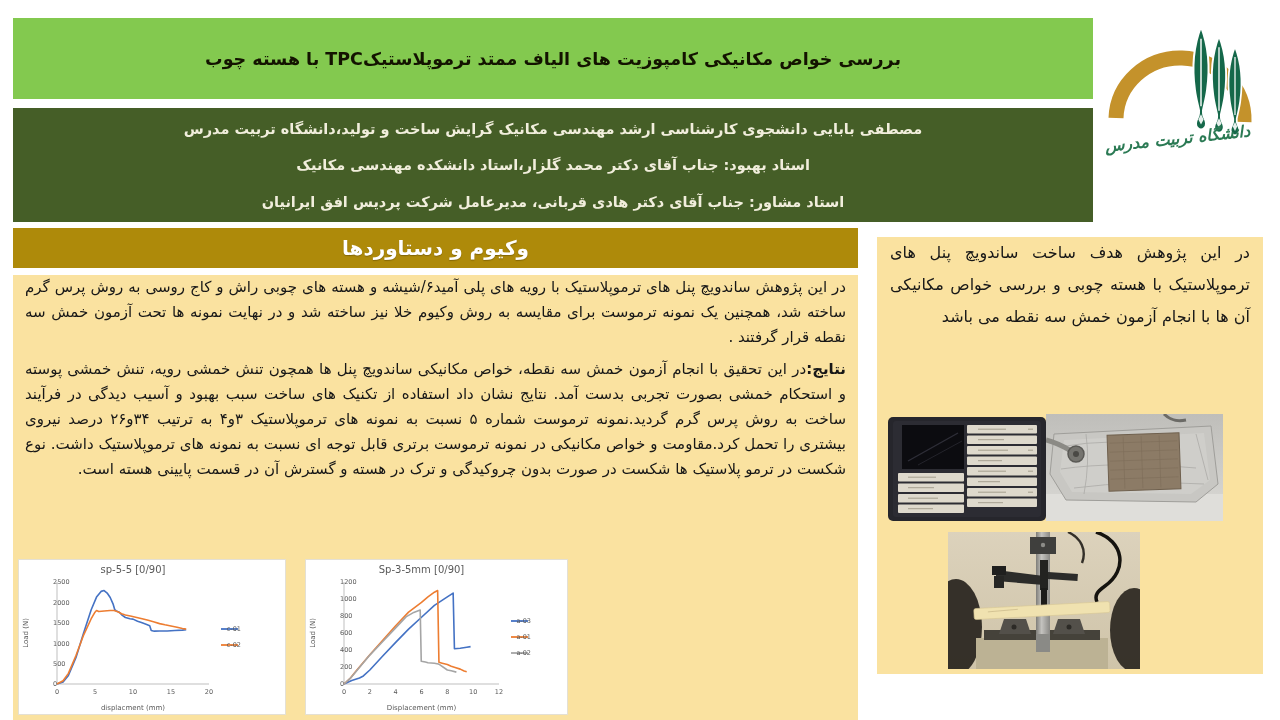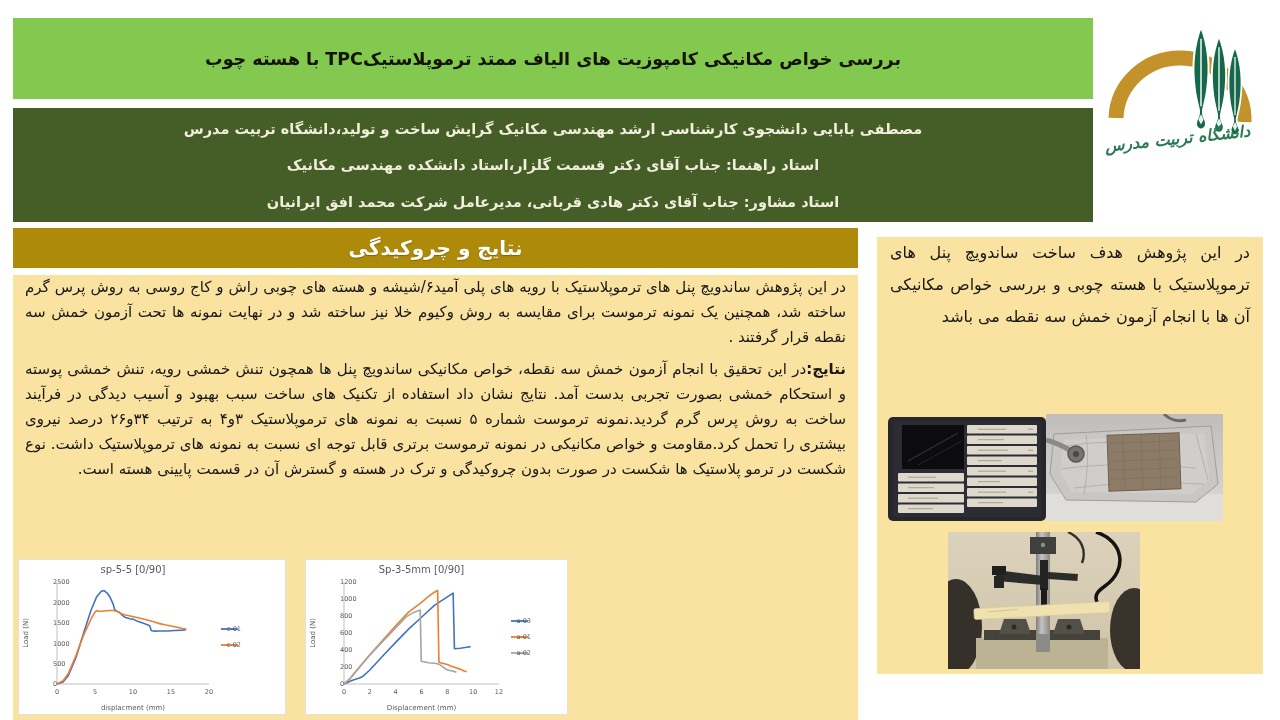--- a/index.html
+++ b/index.html
@@ -74,7 +74,7 @@
 
   <section class="authors-bar">
     <p>مصطفی بابایی دانشجوی کارشناسی ارشد مهندسی مکانیک گرایش ساخت و تولید،دانشگاه تربیت مدرس</p>
-    <p>استاد راهنما: جناب آقای دکتر قسمت گلزار،استاد دانشکده مهندسی مکانیک</p>
+    <p>استاد بهبود: جناب آقای دکتر محمد گلزار،استاد دانشکده مهندسی مکانیک</p>
     <p>استاد مشاور: جناب آقای دکتر هادی قربانی، مدیرعامل شرکت محمد افق ایرانیان</p>
   </section>
 

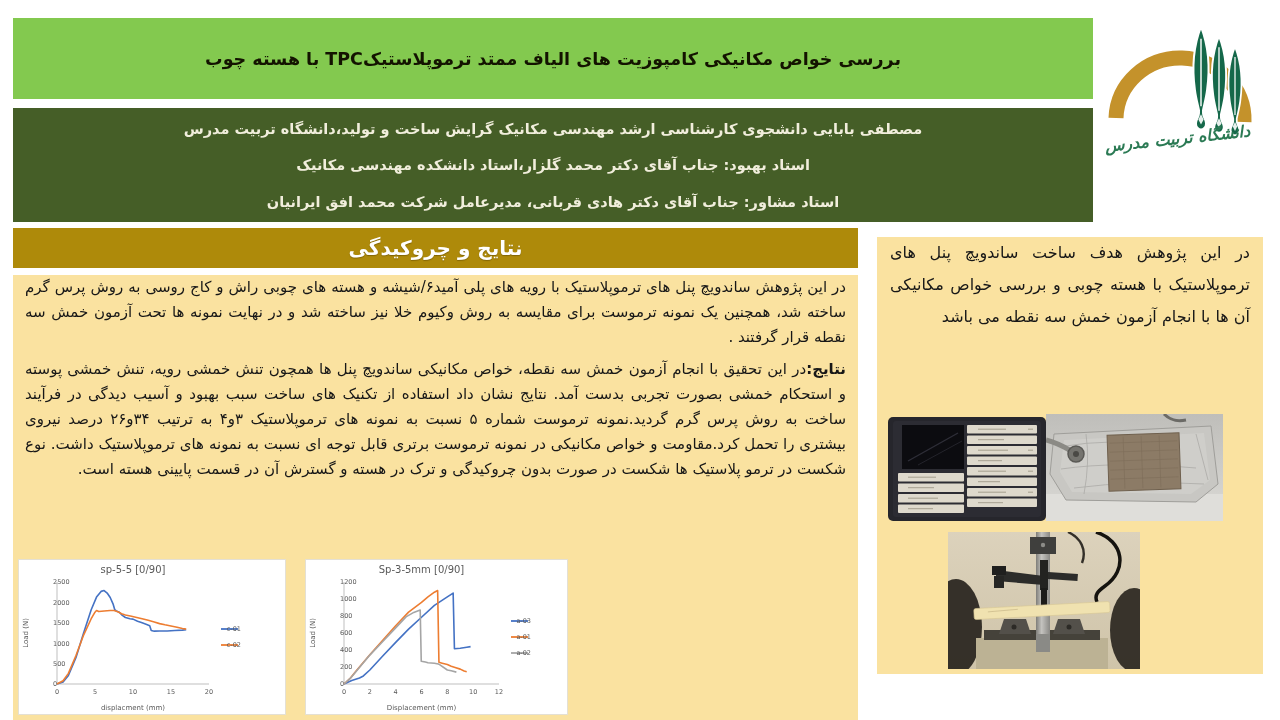--- a/index.html
+++ b/index.html
@@ -75,7 +75,7 @@
   <section class="authors-bar">
     <p>مصطفی بابایی دانشجوی کارشناسی ارشد مهندسی مکانیک گرایش ساخت و تولید،دانشگاه تربیت مدرس</p>
     <p>استاد بهبود: جناب آقای دکتر محمد گلزار،استاد دانشکده مهندسی مکانیک</p>
-    <p>استاد مشاور: جناب آقای دکتر هادی قربانی، مدیرعامل شرکت محمد افق ایرانیان</p>
+    <p>استاد مشاور: جناب آقای دکتر هادی قربانی، مدیرعامل شرکت پردیس افق ایرانیان</p>
   </section>
 
   <section class="panel-left">

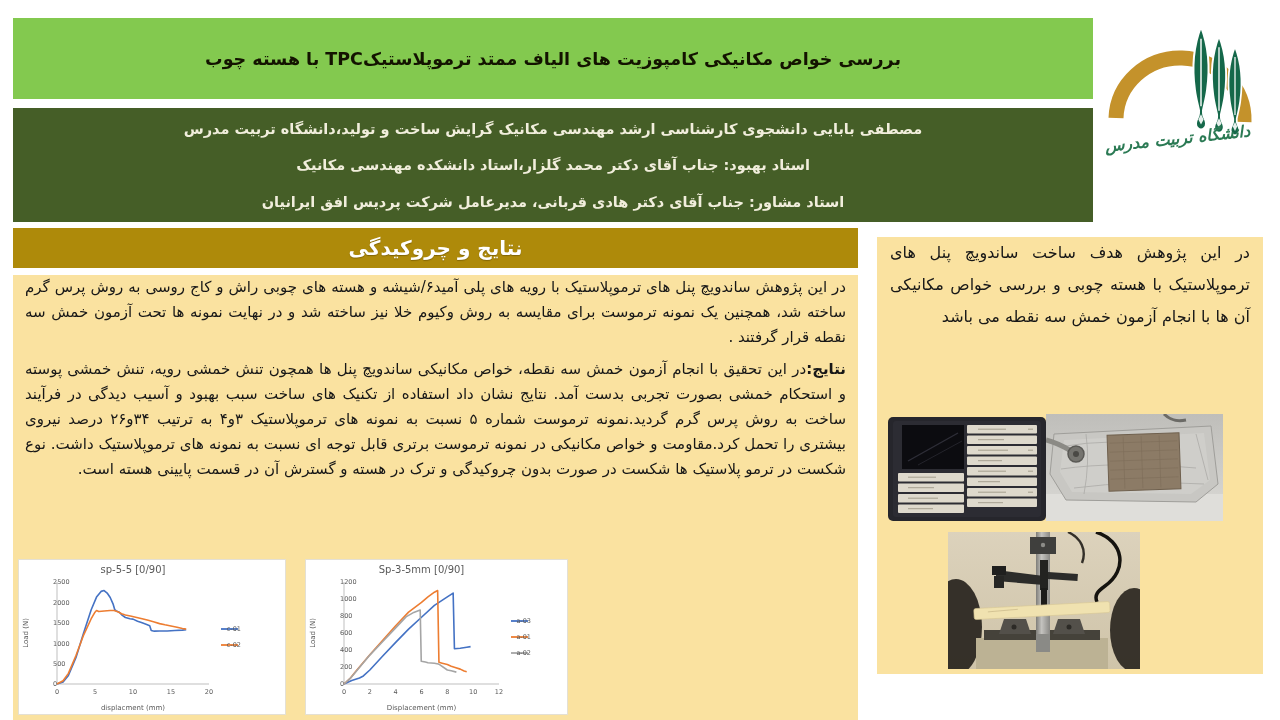--- a/index.html
+++ b/index.html
@@ -80,7 +80,7 @@
 
   <section class="panel-left">
     <div class="panel-header">
-      <span>نتایج و چروکیدگی</span>
+      <span>وکیوم و دستاوردها</span>
     </div>
     <div class="panel-body">
       <p class="para">در این پژوهش ساندویچ پنل های ترموپلاستیک با رویه های پلی آمید۶/شیشه و هسته های چوبی  راش و کاج روسی به روش پرس گرم ساخته شد، همچنین یک نمونه ترموست برای مقایسه  به روش وکیوم خلا نیز ساخته شد و در نهایت نمونه ها تحت آزمون خمش سه نقطه قرار گرفتند .</p>

